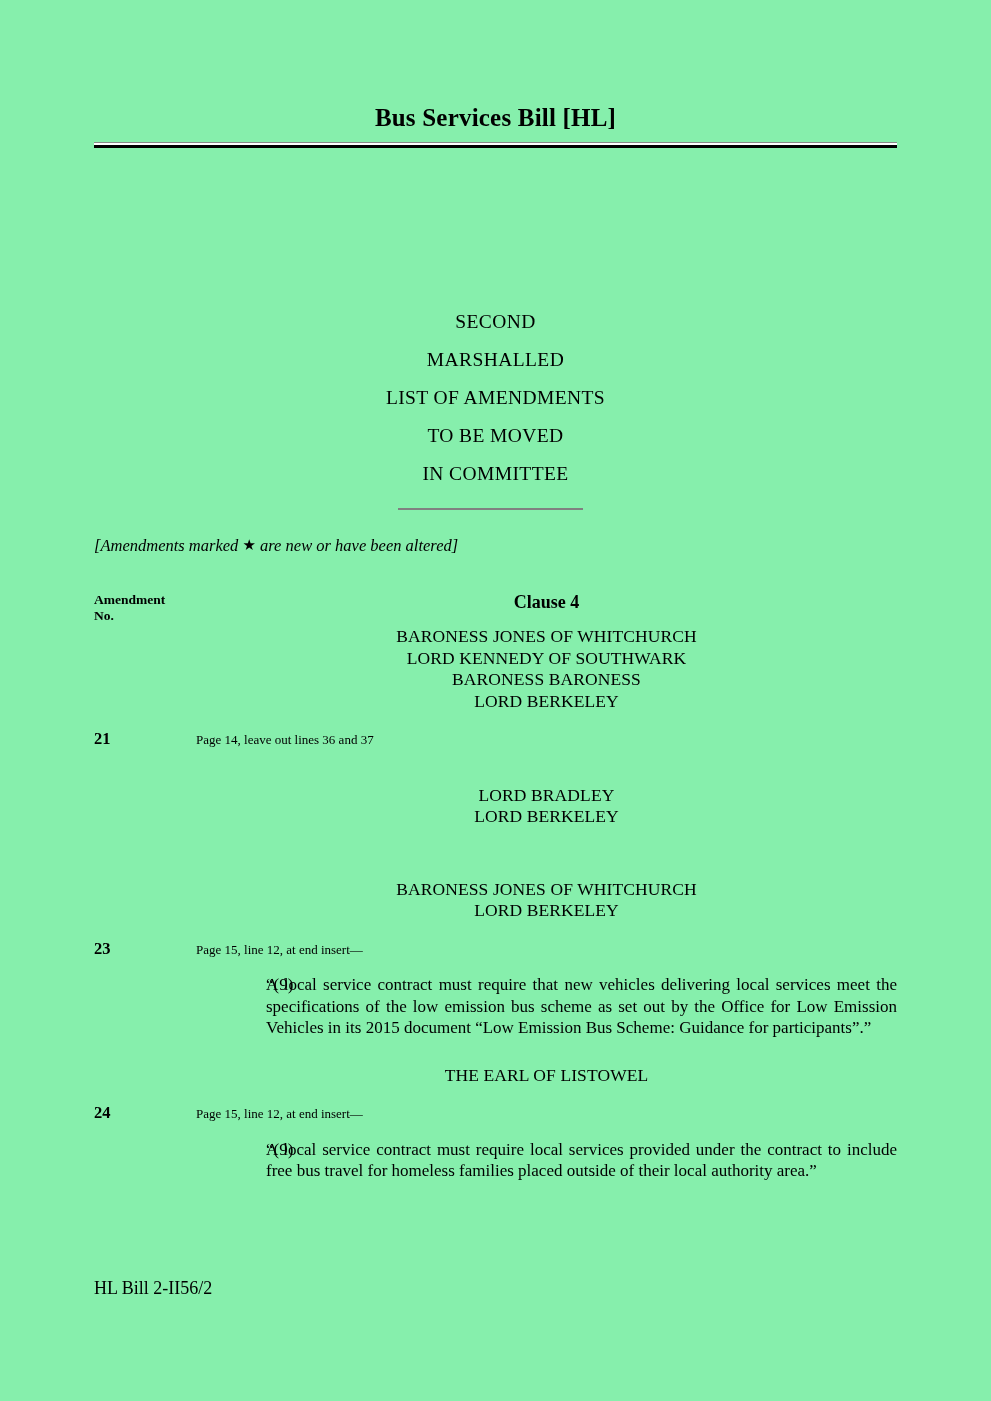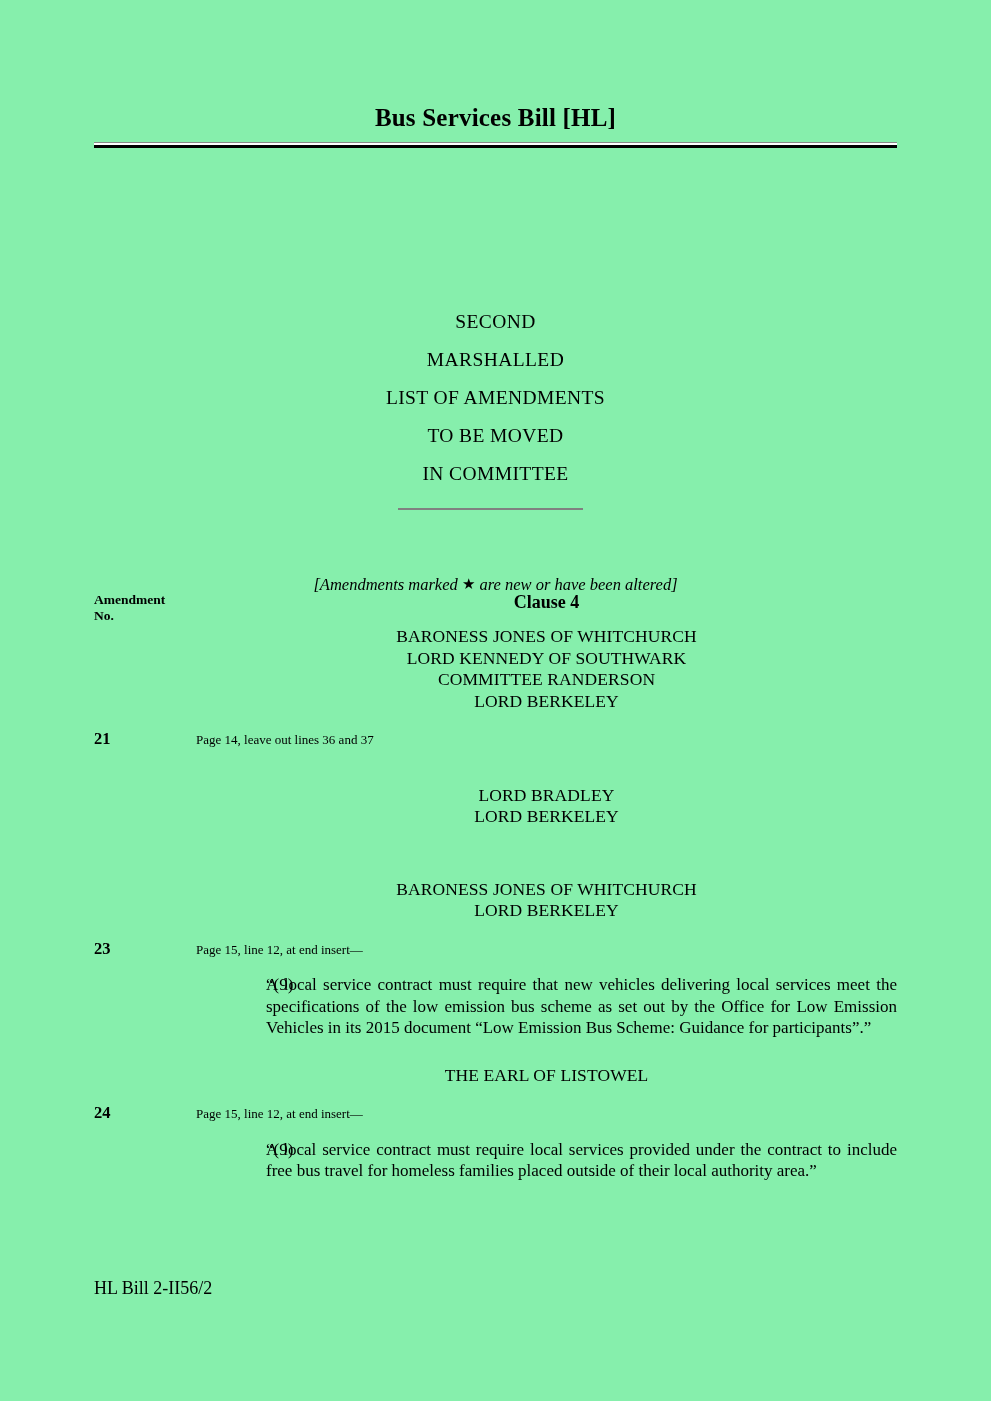--- a/index.html
+++ b/index.html
@@ -79,10 +79,9 @@
 
   .star-note {
     position: absolute;
-    top: 575px;
-    left: 94px;
-    width: 803px;
-    text-align: center;
+    top: 536px;
+    left: 94px;
+    width: 803px;
     font-style: italic;
     font-size: 16.5px;
   }

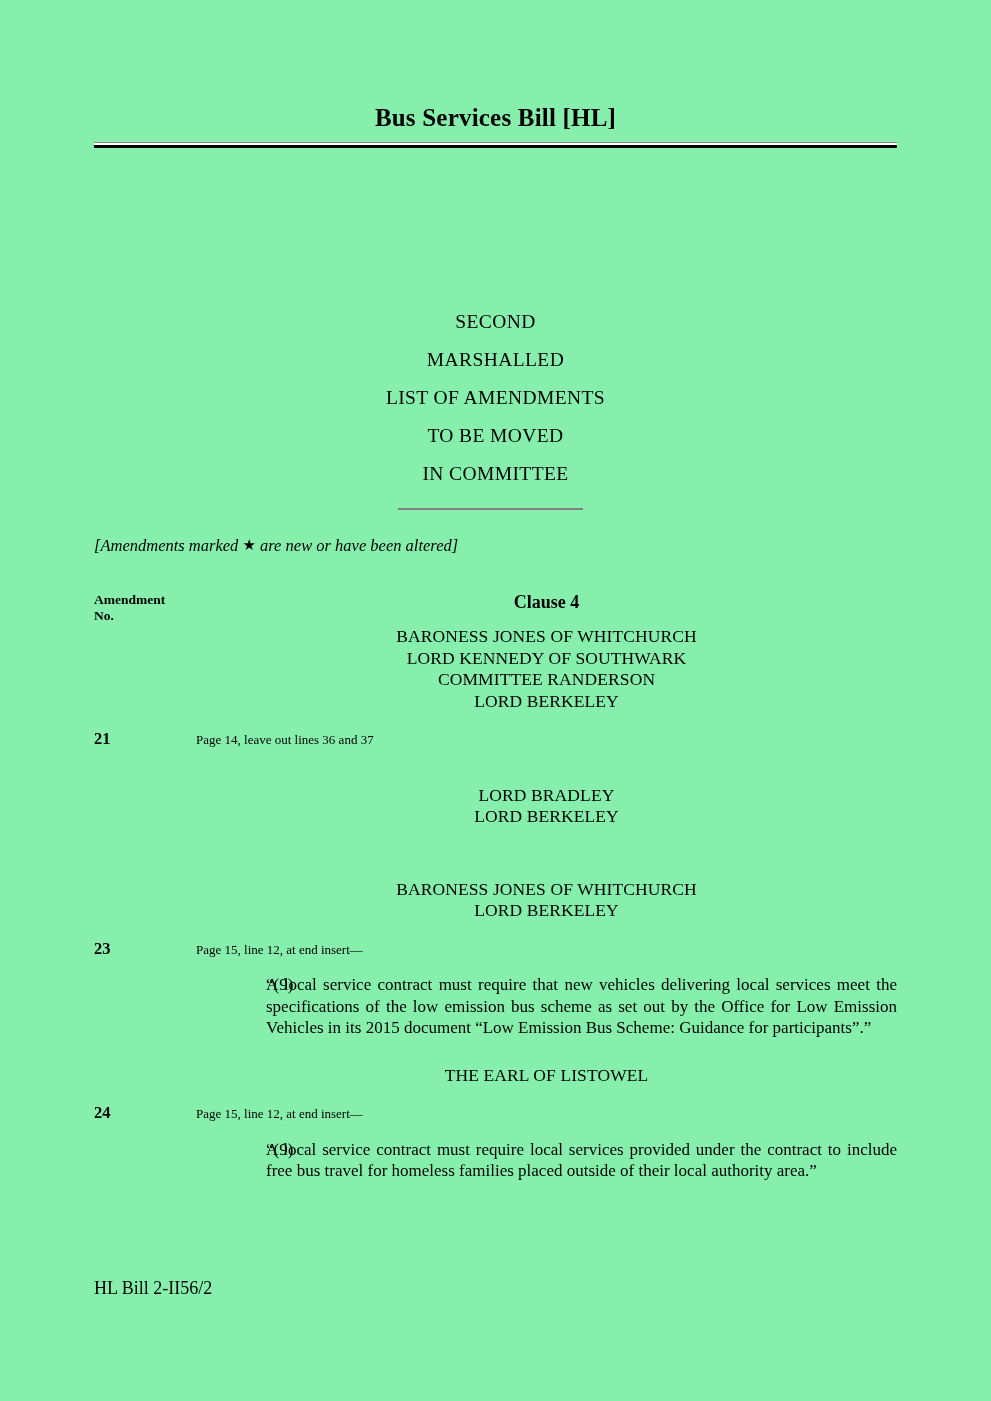--- a/index.html
+++ b/index.html
@@ -237,7 +237,7 @@
       <div class="sponsors">
         <div class="name">BARONESS JONES OF WHITCHURCH</div>
         <div class="name">LORD KENNEDY OF SOUTHWARK</div>
-        <div class="name">COMMITTEE RANDERSON</div>
+        <div class="name">BARONESS BARONESS</div>
         <div class="name">LORD BERKELEY</div>
       </div>
       <div class="sp-gap-sm"></div>

